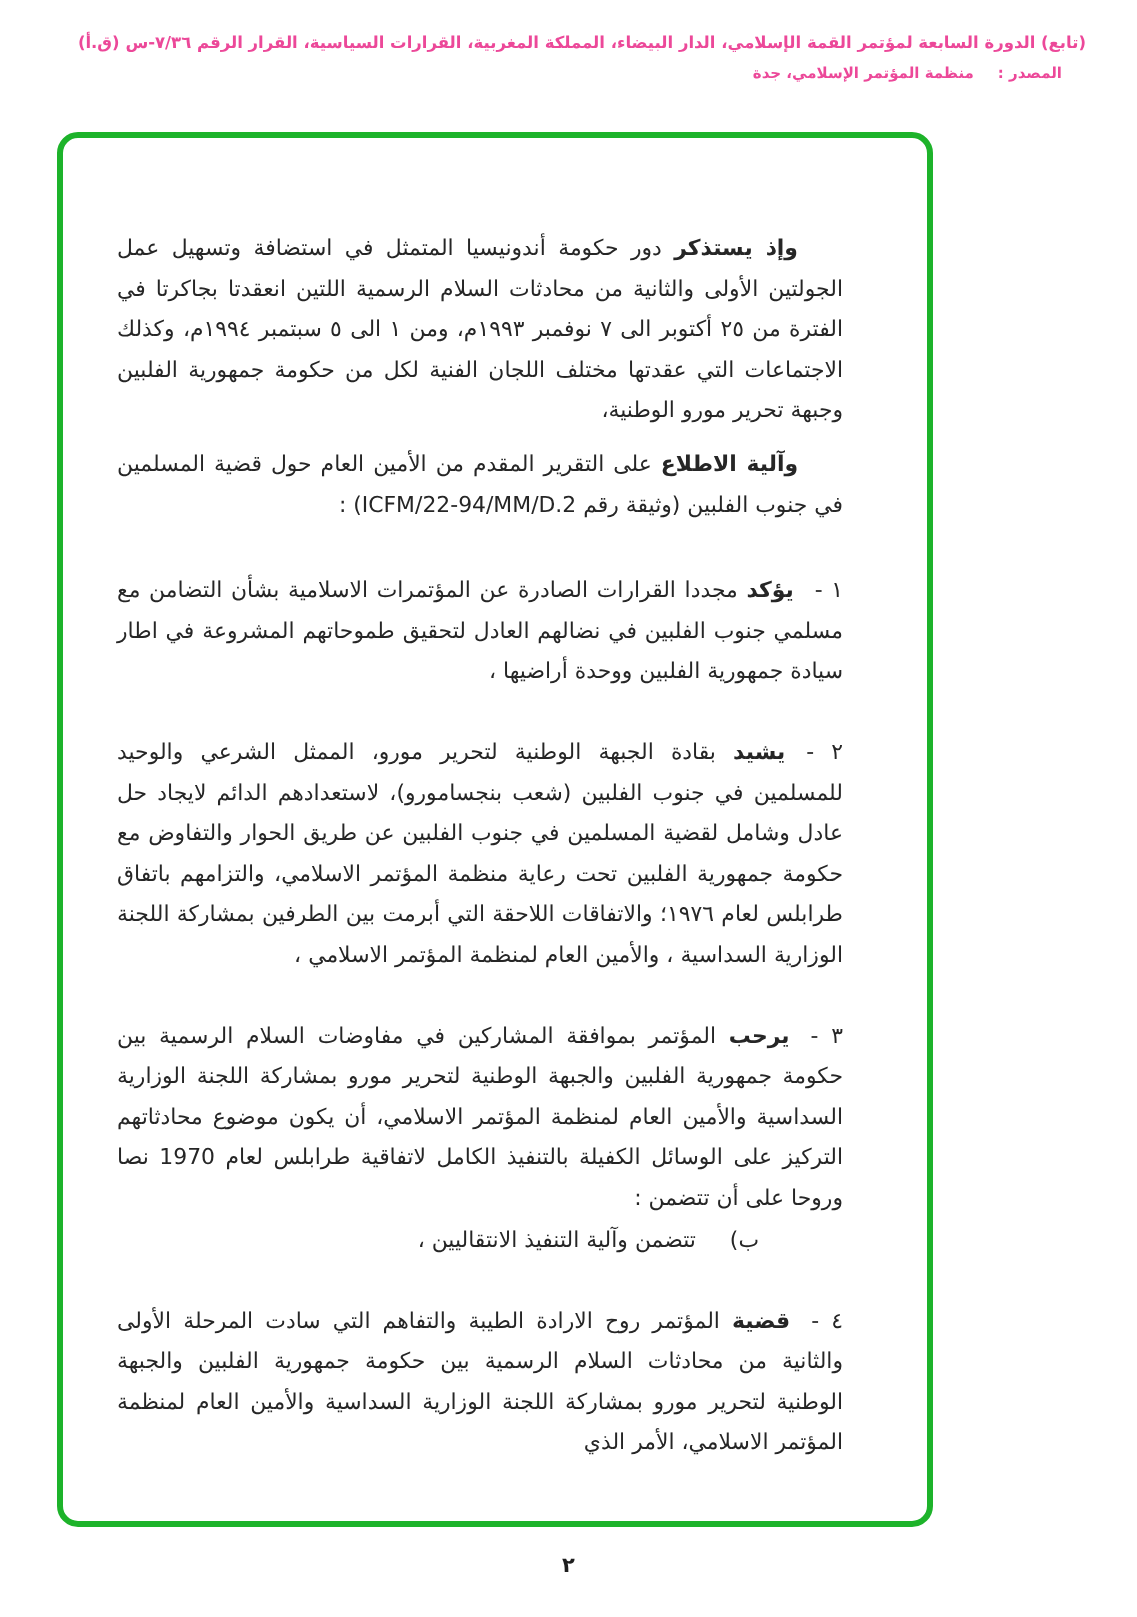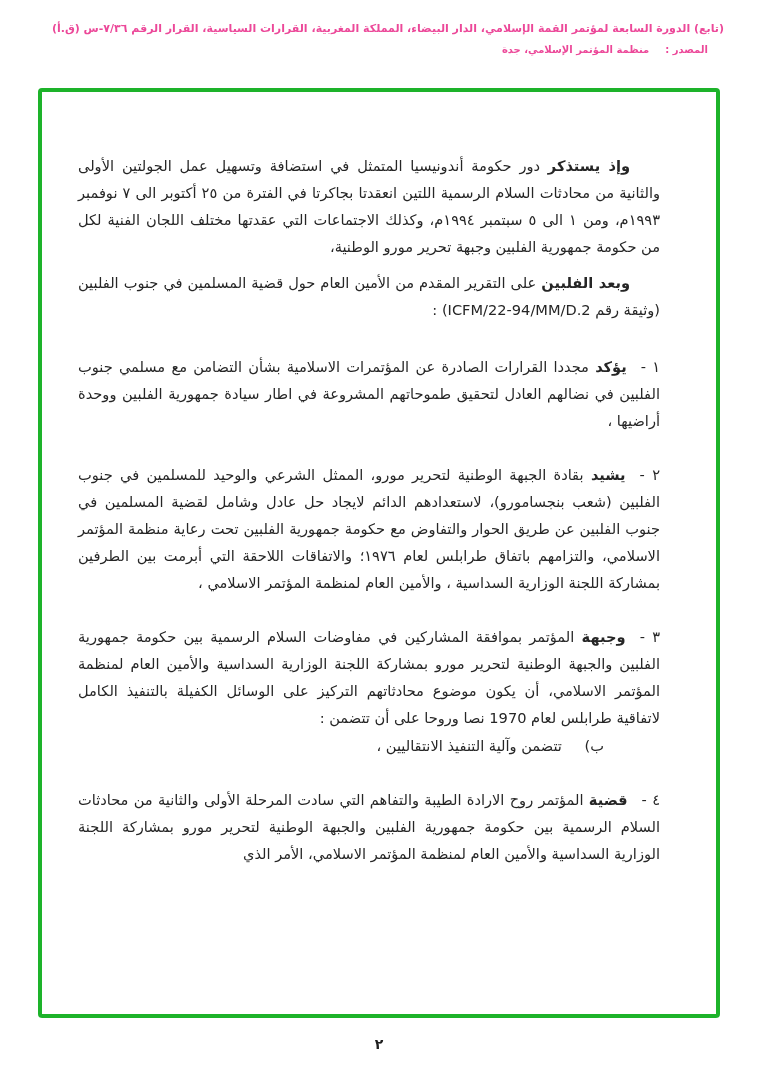--- a/index.html
+++ b/index.html
@@ -41,10 +41,10 @@
     position: absolute;
     top: 88px;
     left: 38px;
-    width: 682px;
+    width: 584px;
     height: 930px;
     border: 4px solid #1db32a;
-    border-radius: 4px;
+    border-radius: 14px;
     background: #ffffff;
   }
 

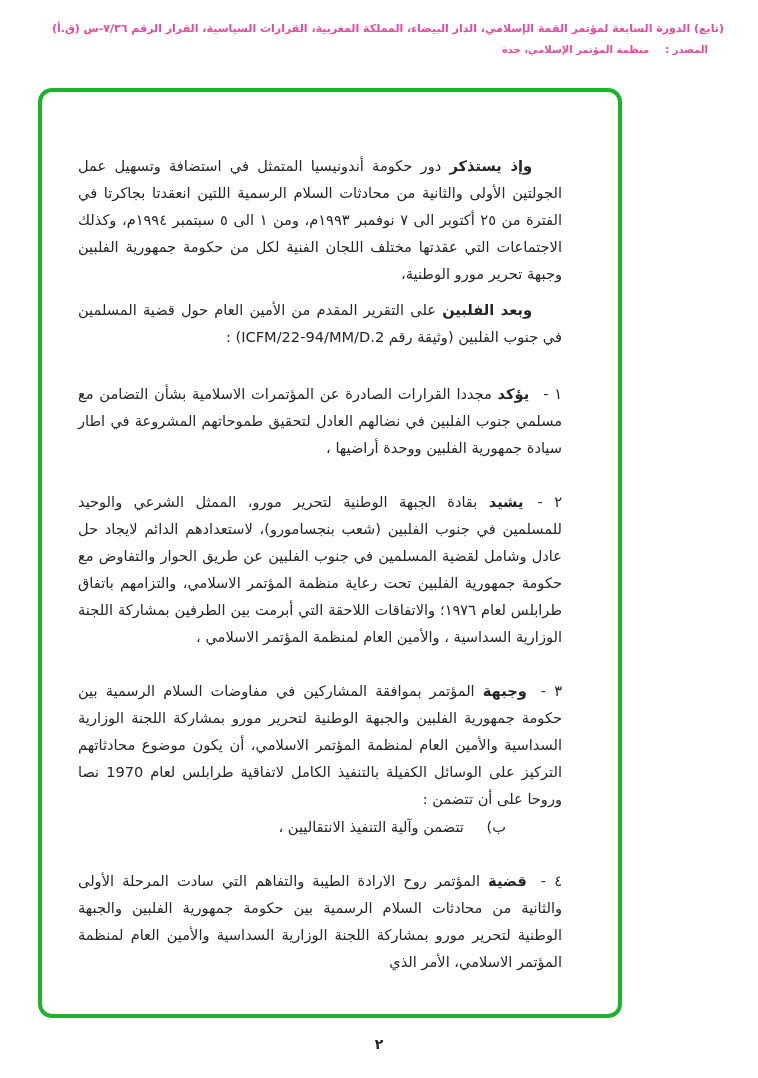--- a/index.html
+++ b/index.html
@@ -102,7 +102,7 @@
           <span class="lead">وإذ يستذكر</span><span> دور حكومة أندونيسيا المتمثل في استضافة وتسهيل عمل الجولتين الأولى والثانية من محادثات السلام الرسمية اللتين انعقدتا بجاكرتا في الفترة من ٢٥ أكتوبر الى ٧ نوفمبر ١٩٩٣م، ومن ١ الى ٥ سبتمبر ١٩٩٤م، وكذلك الاجتماعات التي عقدتها مختلف اللجان الفنية لكل من حكومة جمهورية الفلبين وجبهة تحرير مورو الوطنية،</span>
         </p>
         <p class="para">
-          <span class="lead">وبعد الفلبين</span><span> على التقرير المقدم من الأمين العام حول قضية المسلمين في جنوب الفلبين (وثيقة رقم ICFM/22-94/MM/D.2) :</span>
+          <span class="lead">وآلية الاطلاع</span><span> على التقرير المقدم من الأمين العام حول قضية المسلمين في جنوب الفلبين (وثيقة رقم ICFM/22-94/MM/D.2) :</span>
         </p>
       </div>
 

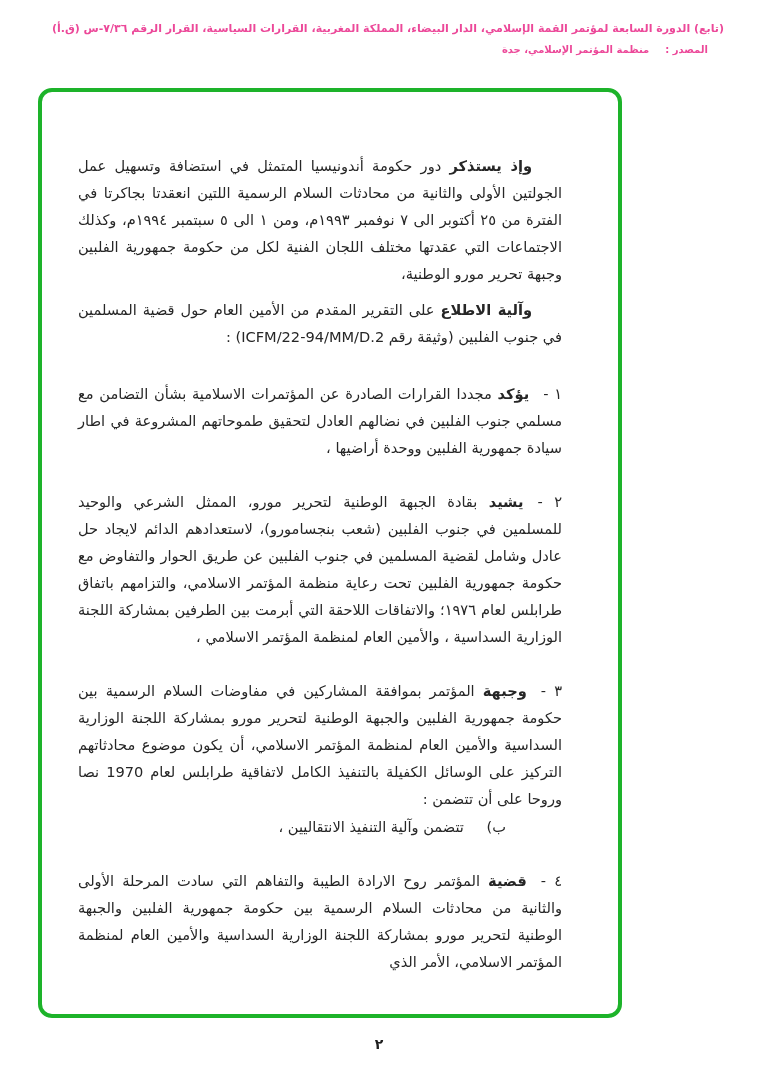--- a/index.html
+++ b/index.html
@@ -122,7 +122,7 @@
 
         <div class="item">
           <p class="item-para">
-            <span class="marker">٣ -</span><span class="lead">وجبهة</span><span> المؤتمر بموافقة المشاركين في مفاوضات السلام الرسمية بين حكومة جمهورية الفلبين والجبهة الوطنية لتحرير مورو بمشاركة اللجنة الوزارية السداسية والأمين العام لمنظمة المؤتمر الاسلامي، أن يكون موضوع محادثاتهم التركيز على الوسائل الكفيلة بالتنفيذ الكامل لاتفاقية طرابلس لعام 1970 نصا وروحا على أن تتضمن :</span>
+            <span class="marker">٣ -</span><span class="lead">يرحب</span><span> المؤتمر بموافقة المشاركين في مفاوضات السلام الرسمية بين حكومة جمهورية الفلبين والجبهة الوطنية لتحرير مورو بمشاركة اللجنة الوزارية السداسية والأمين العام لمنظمة المؤتمر الاسلامي، أن يكون موضوع محادثاتهم التركيز على الوسائل الكفيلة بالتنفيذ الكامل لاتفاقية طرابلس لعام 1970 نصا وروحا على أن تتضمن :</span>
           </p>
           <div class="subitems">
             <p class="sub">

